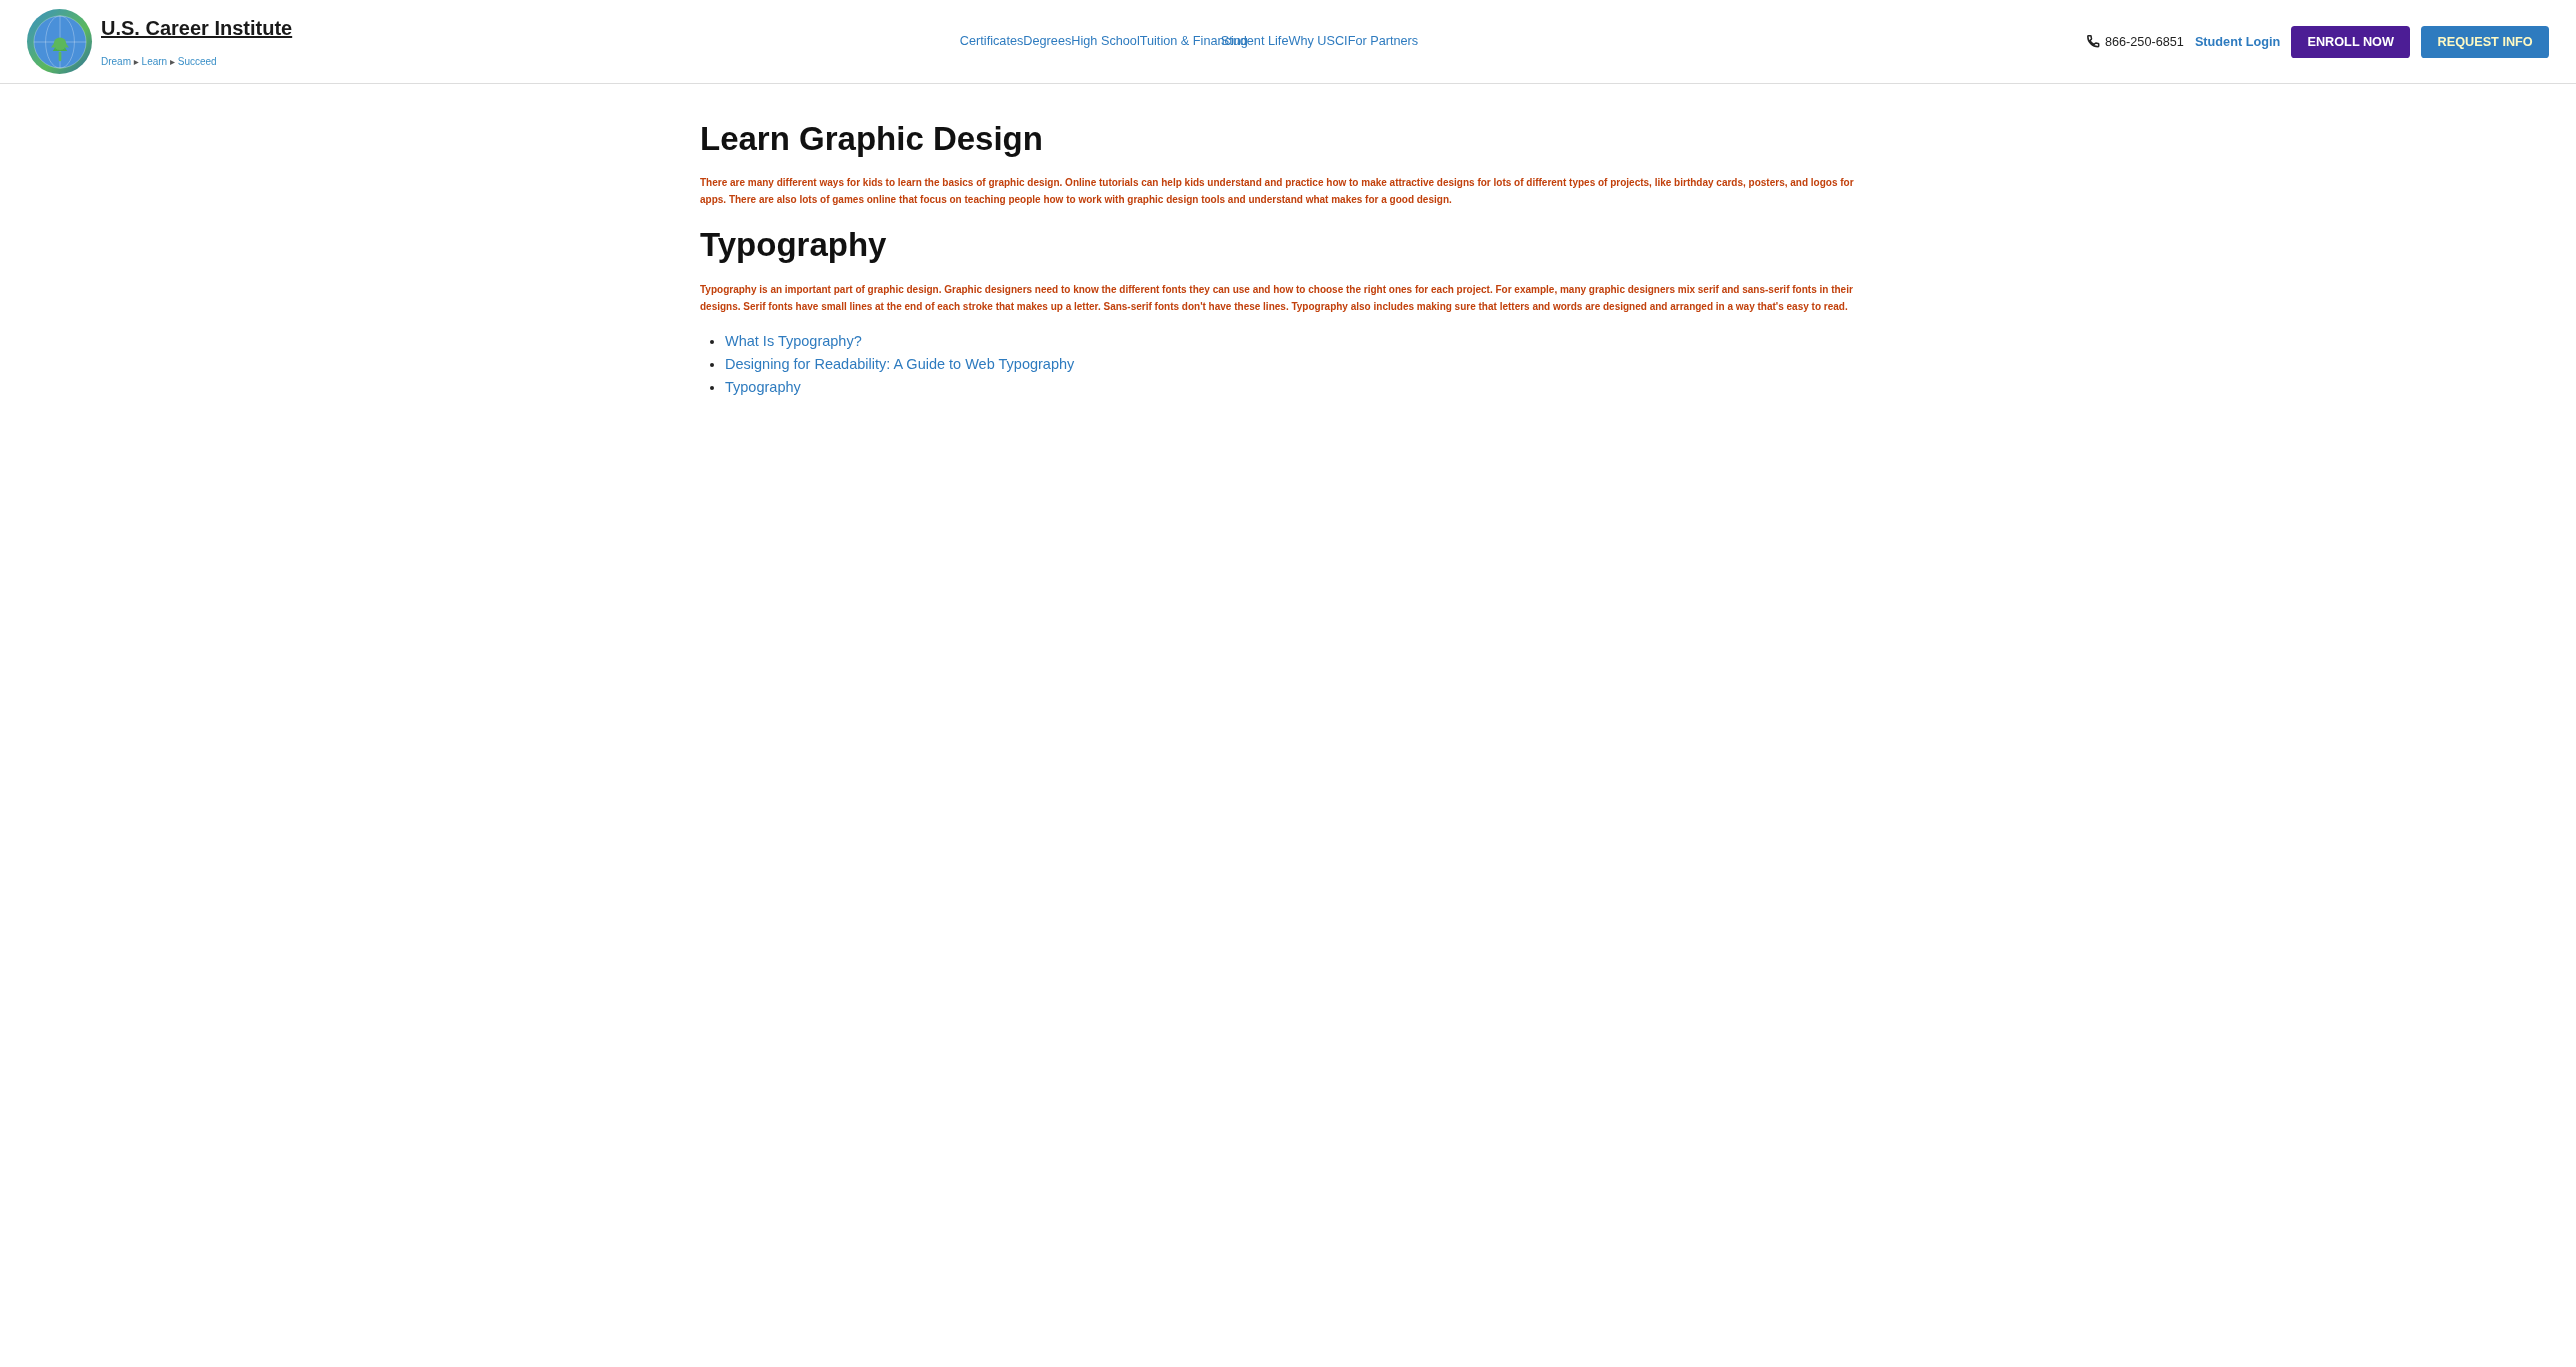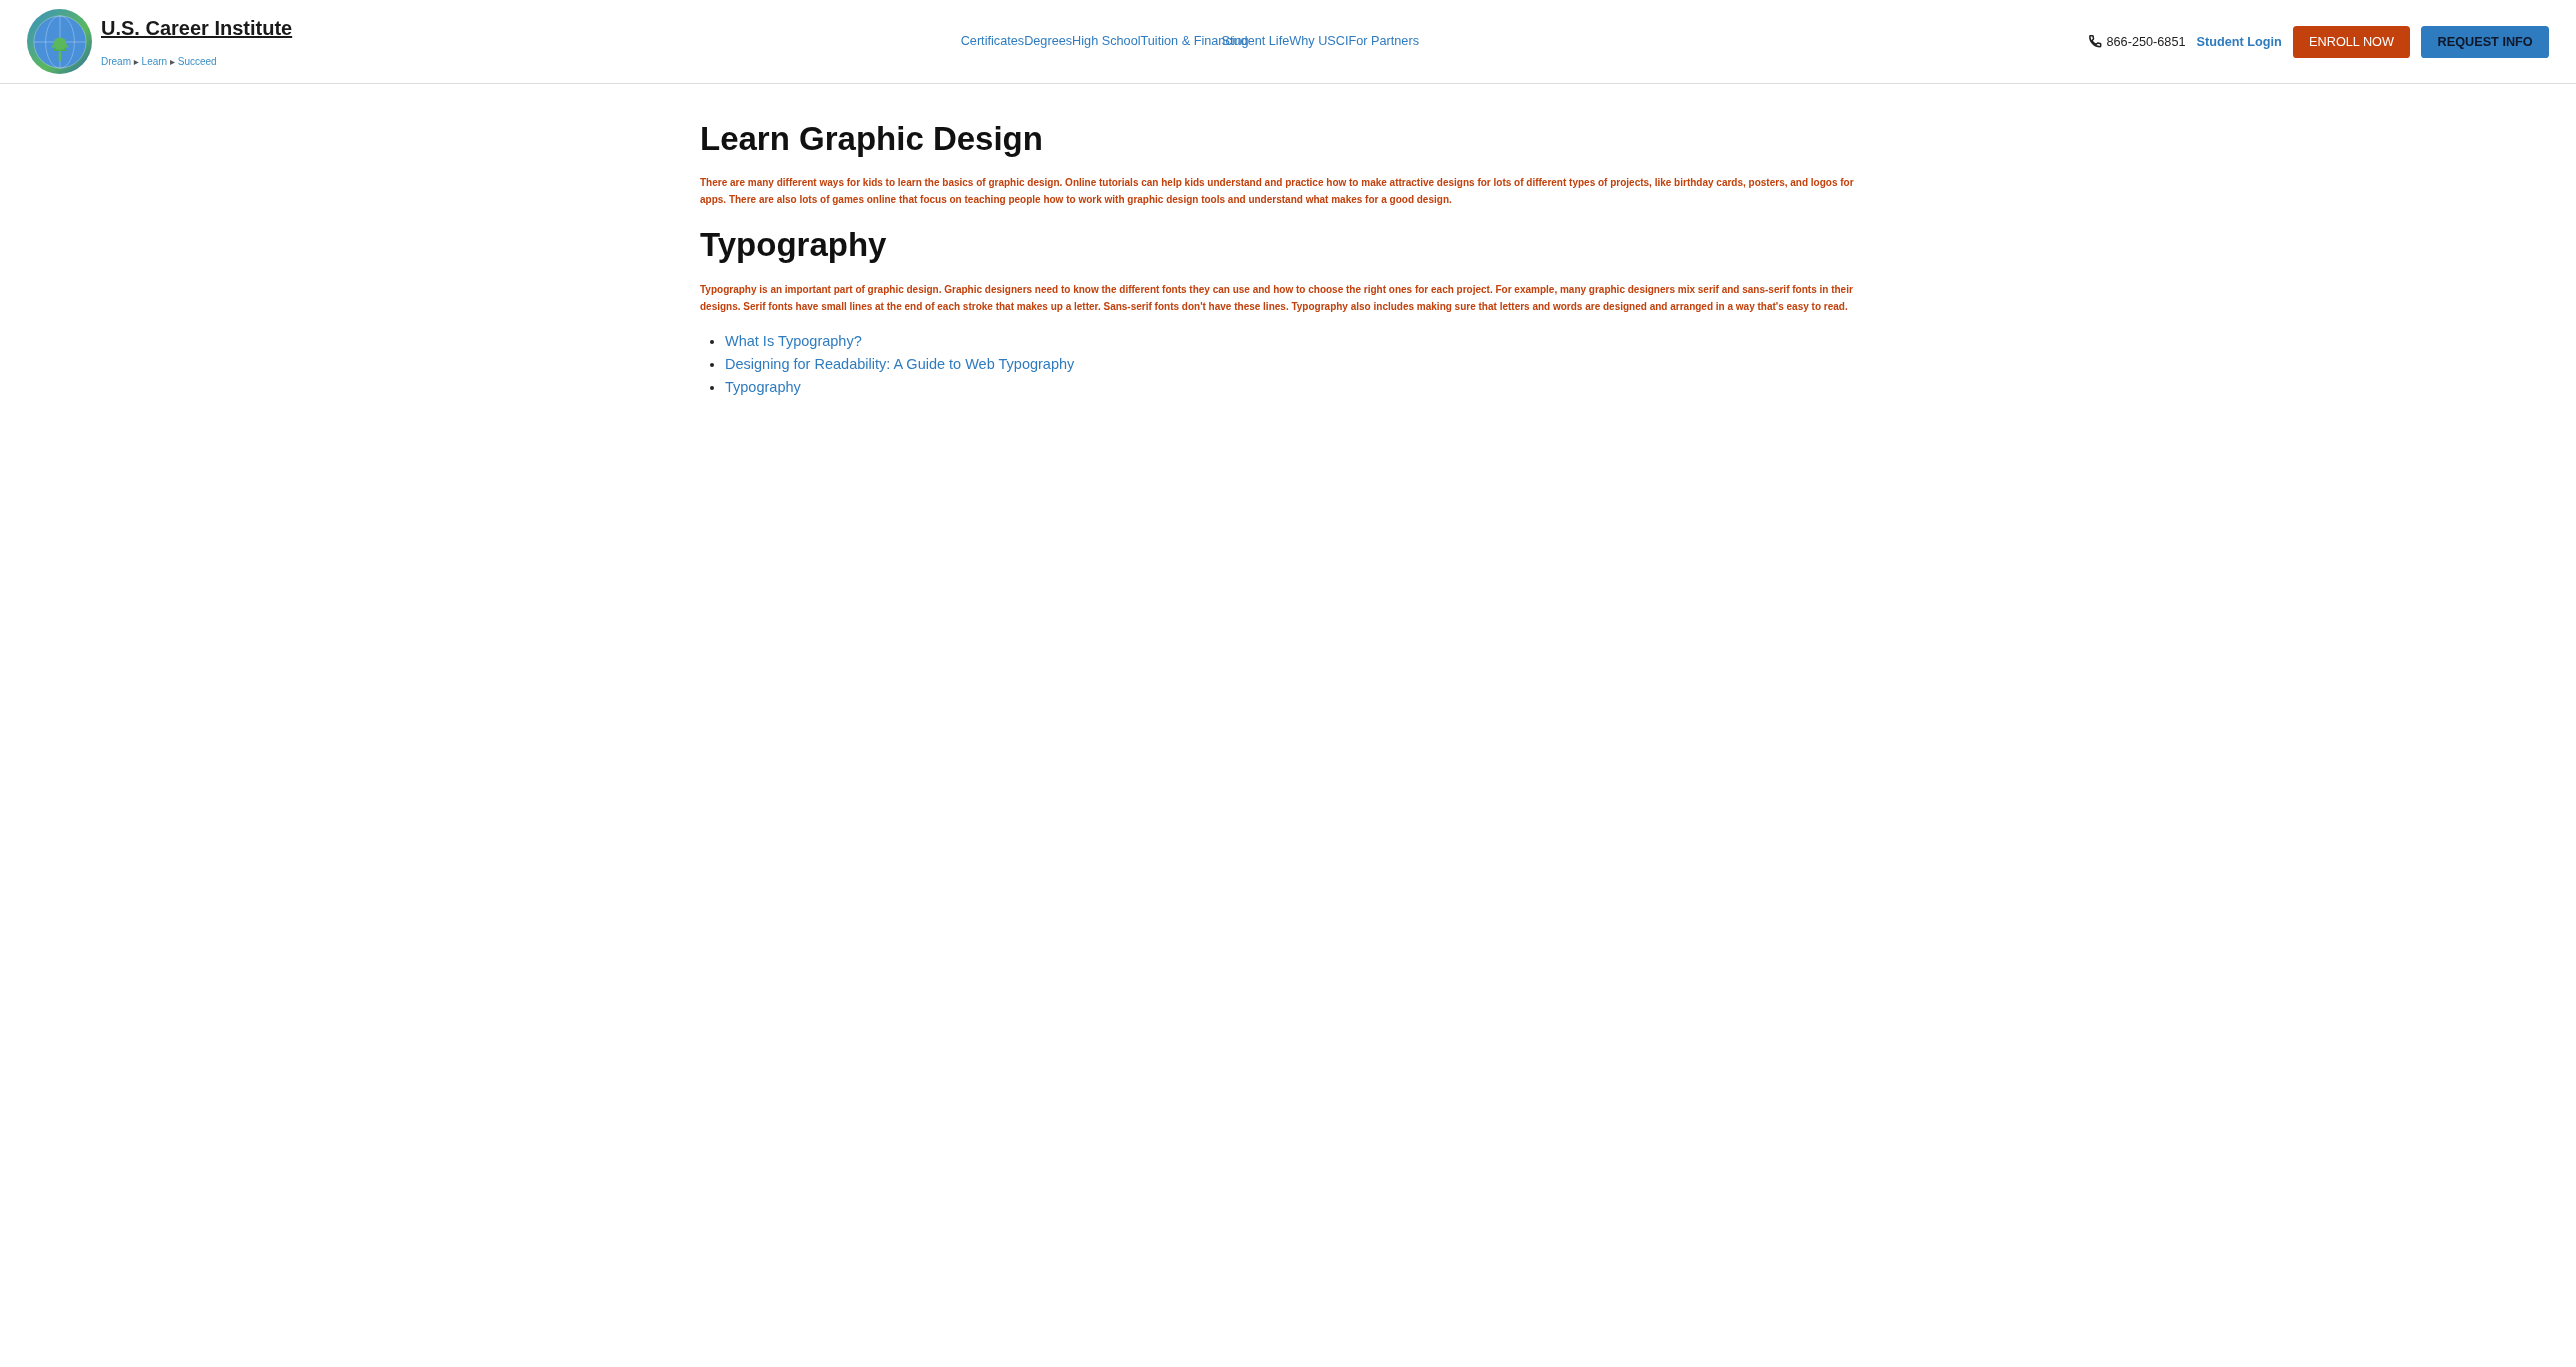--- a/index.html
+++ b/index.html
@@ -76,12 +76,12 @@
       cursor: pointer;
     }
     .btn-enroll {
-      background: #c2410c;
+      background: #4c1d95;
       color: #fff;
       border: none;
       padding: 9px 16.3px;
       font-size: 12.7px;
-      font-weight: normal;
+      font-weight: bold;
       border-radius: 3.6px;
       cursor: pointer;
       white-space: nowrap;

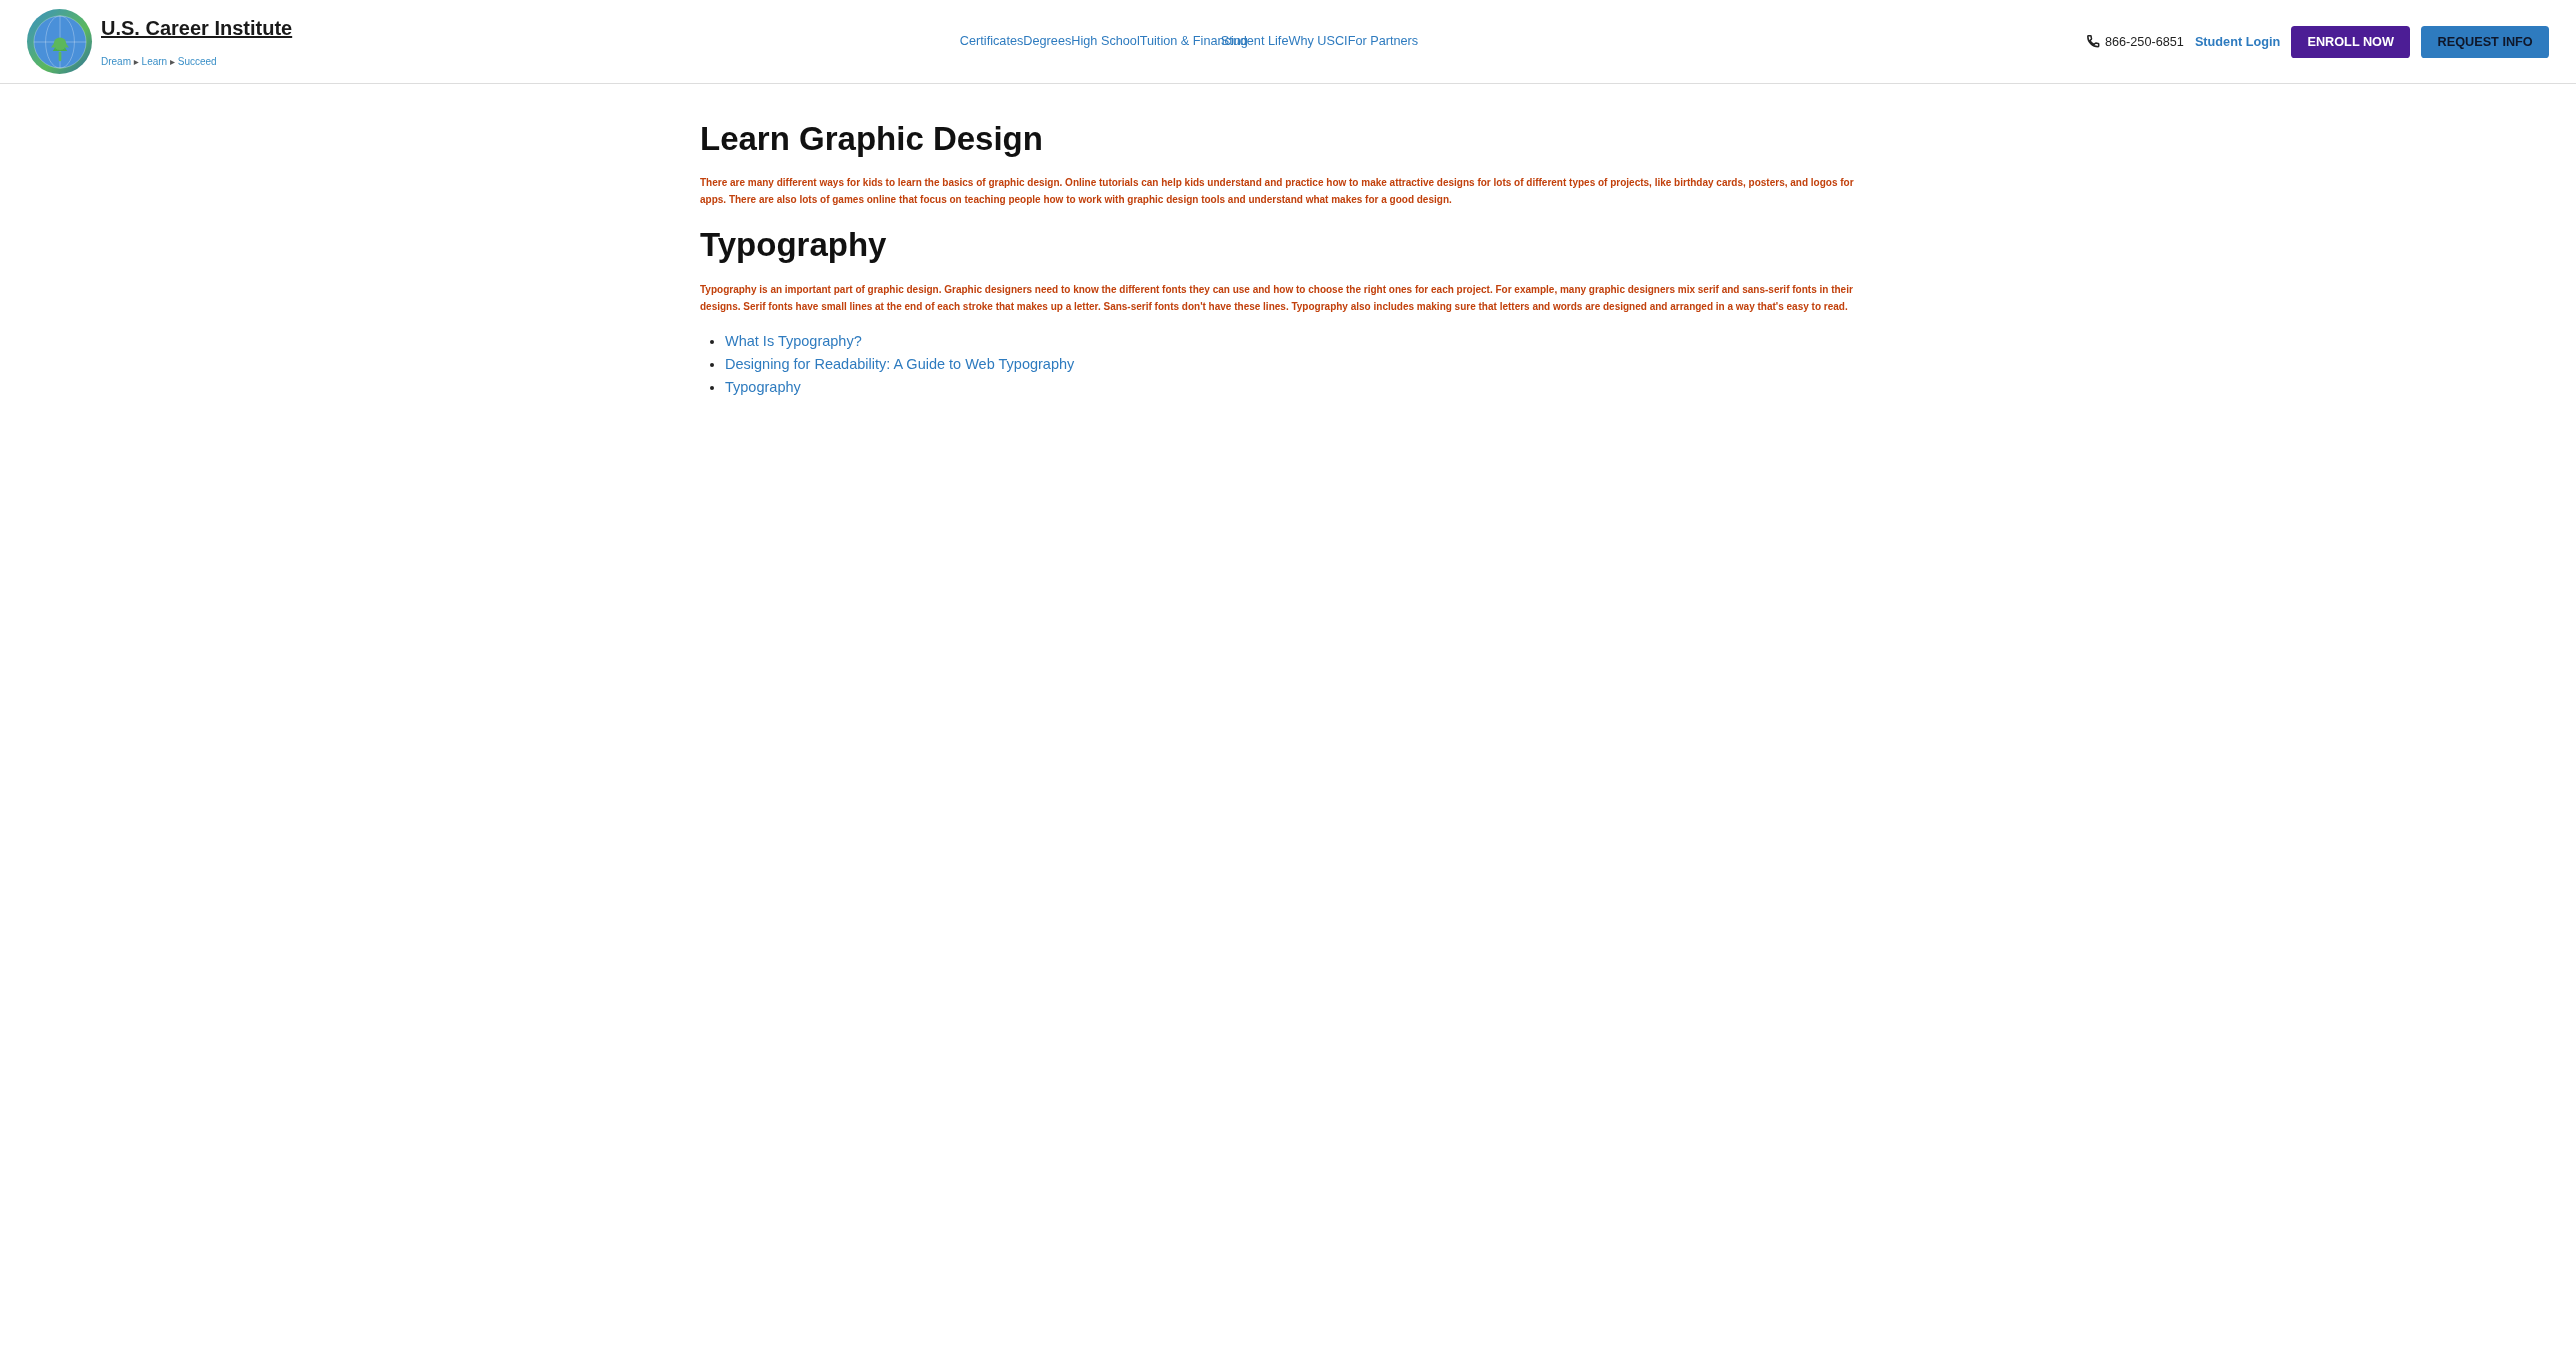--- a/index.html
+++ b/index.html
@@ -88,7 +88,7 @@
     }
     .btn-request {
       background: #2e7bbf;
-      color: #0f172a;
+      color: #fef9c3;
       border: none;
       padding: 9px 16.3px;
       font-size: 12.7px;

